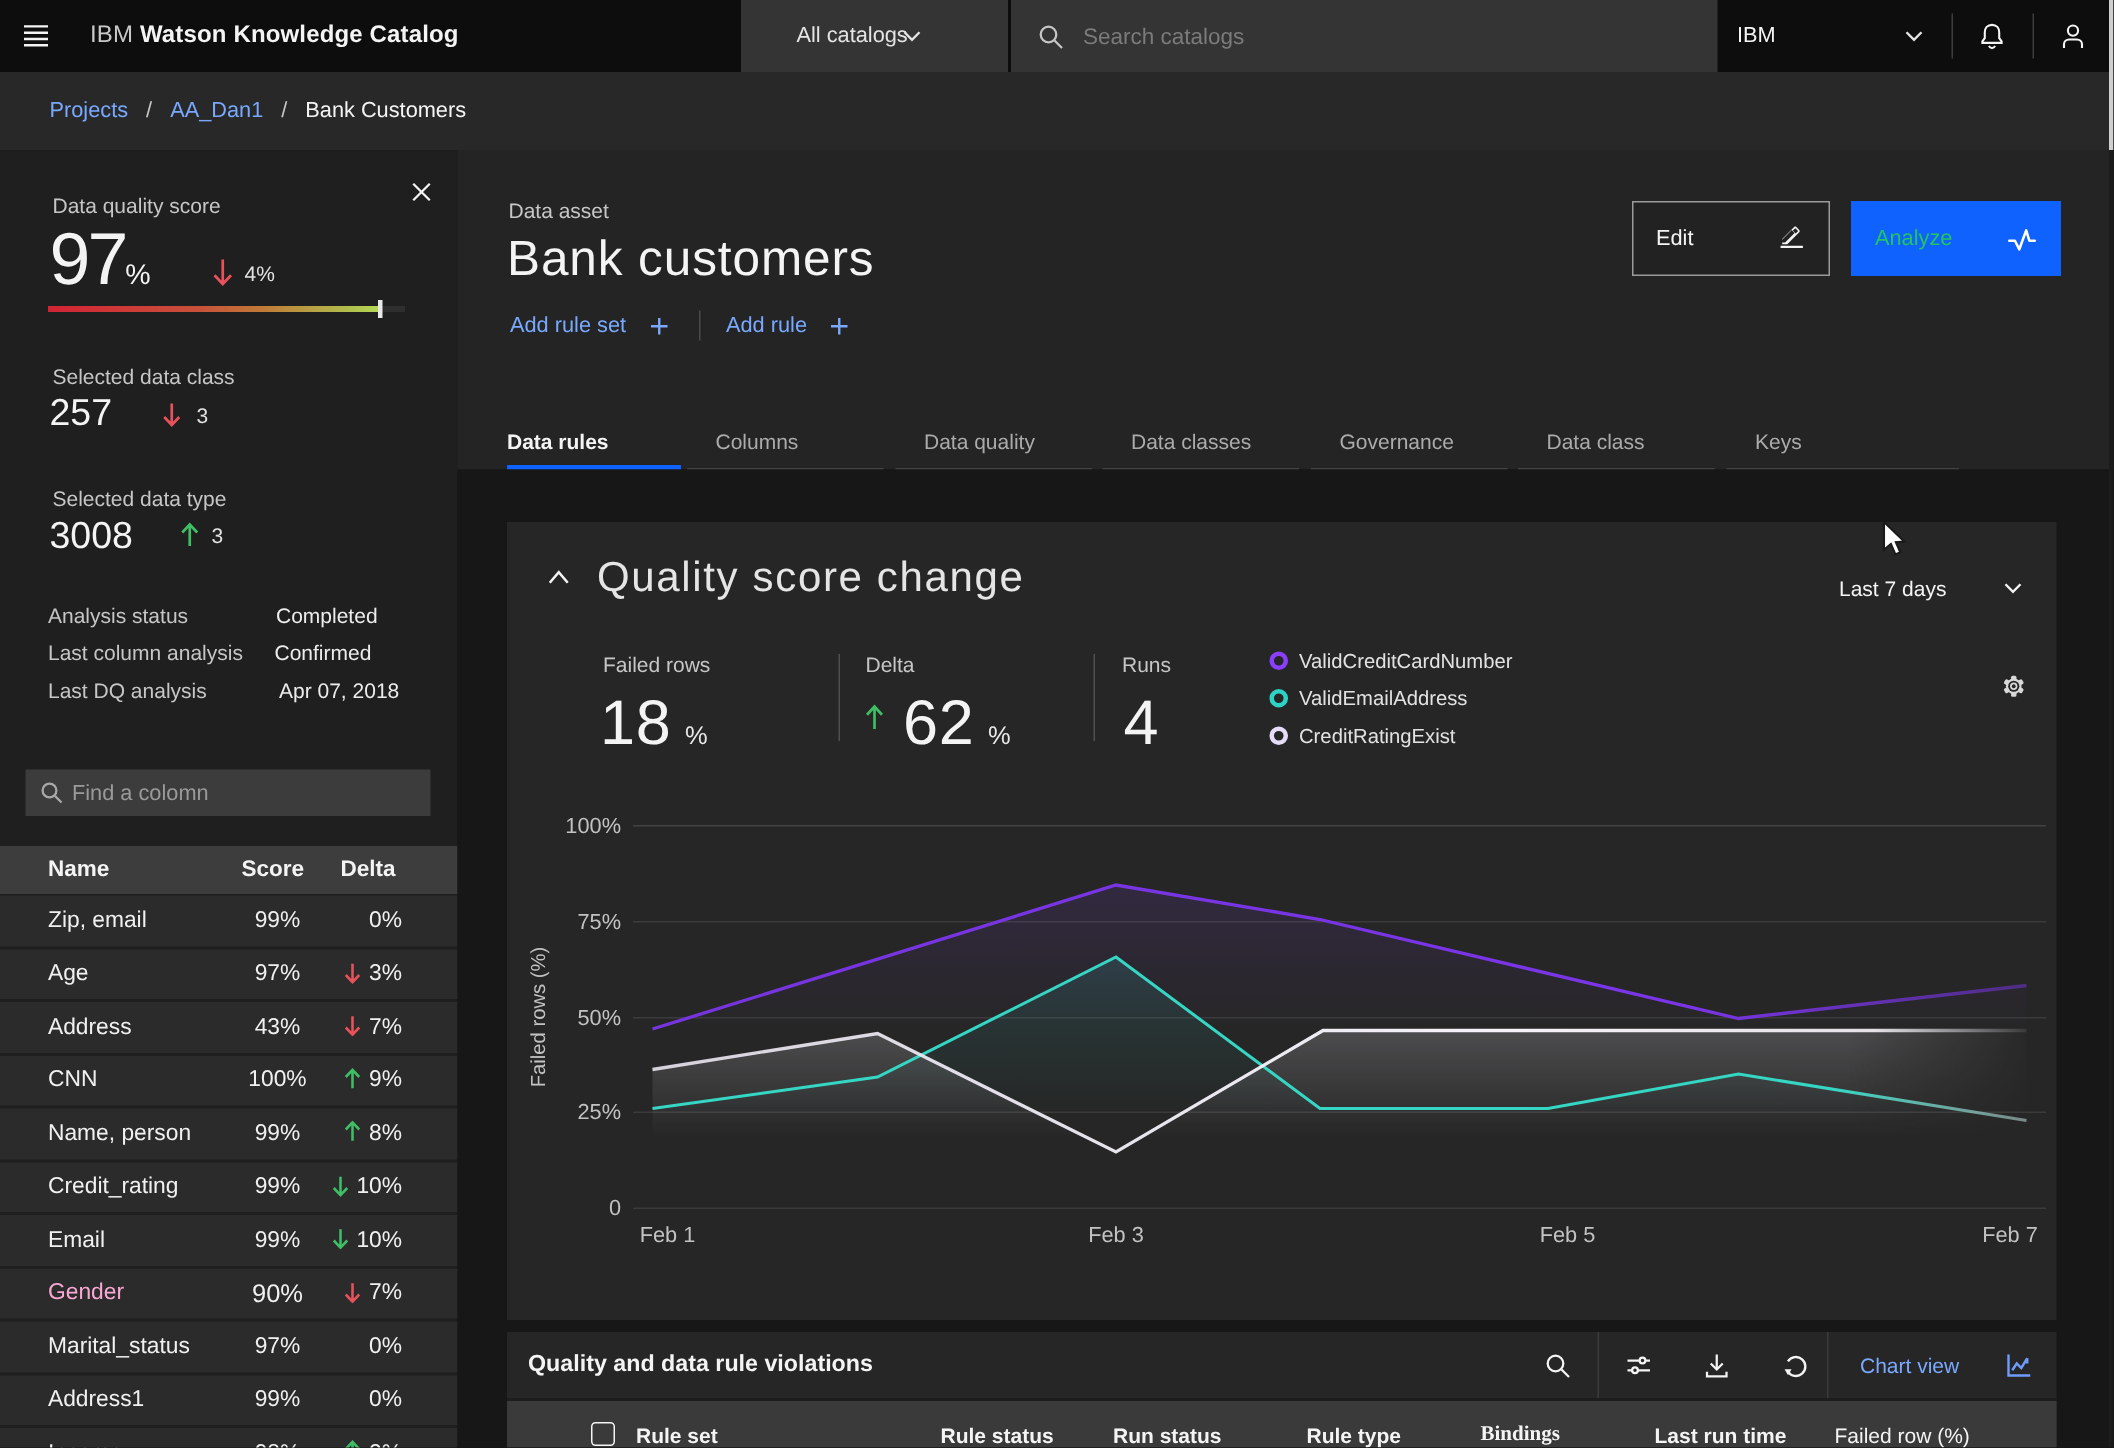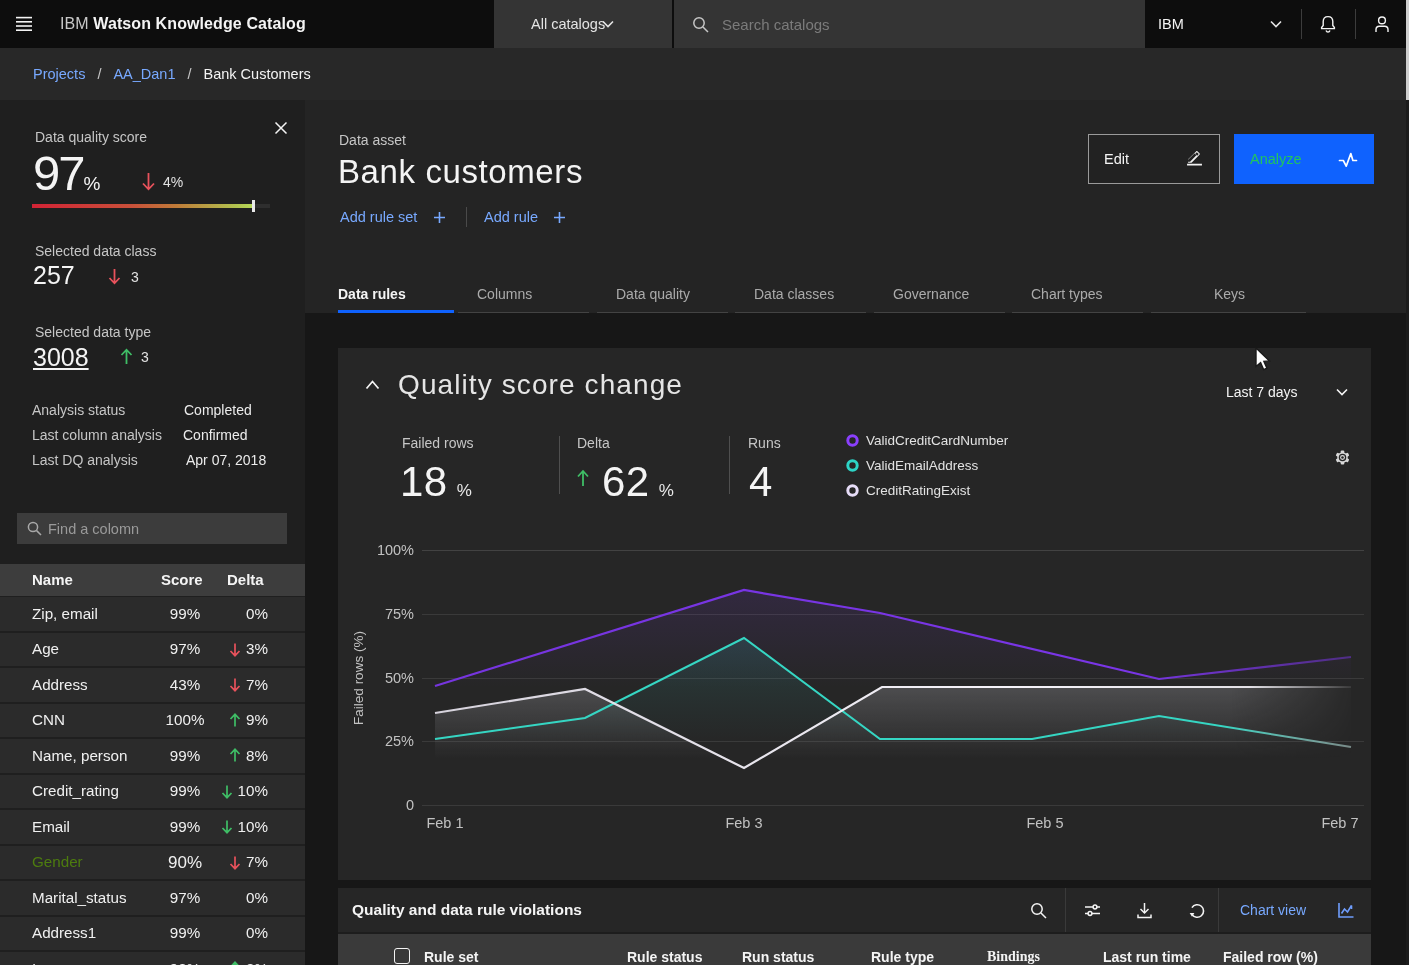--- a/index.html
+++ b/index.html
@@ -205,7 +205,7 @@
 <div class="abs" style="left:616px;top:286px;font-size:14px;color:#ababab;text-align:right;">Data quality</div>
 <div class="abs" style="left:754px;top:286px;font-size:14px;color:#ababab;">Data classes</div>
 <div class="abs" style="left:893px;top:286px;font-size:14px;color:#ababab;">Governance</div>
-<div class="abs" style="left:1031px;top:286px;font-size:14px;color:#ababab;">Chart types</div>
+<div class="abs" style="left:1031px;top:286px;font-size:14px;color:#ababab;">Data class</div>
 <div class="abs" style="left:1170px;top:286px;font-size:14px;color:#ababab;margin-left:44px;">Keys</div>
 <div class="abs" style="left:338px;top:310px;width:116px;height:3px;background:#0f62fe;"></div>
 <div class="abs" style="left:458px;top:312px;width:131px;height:1px;background:#434343;"></div>

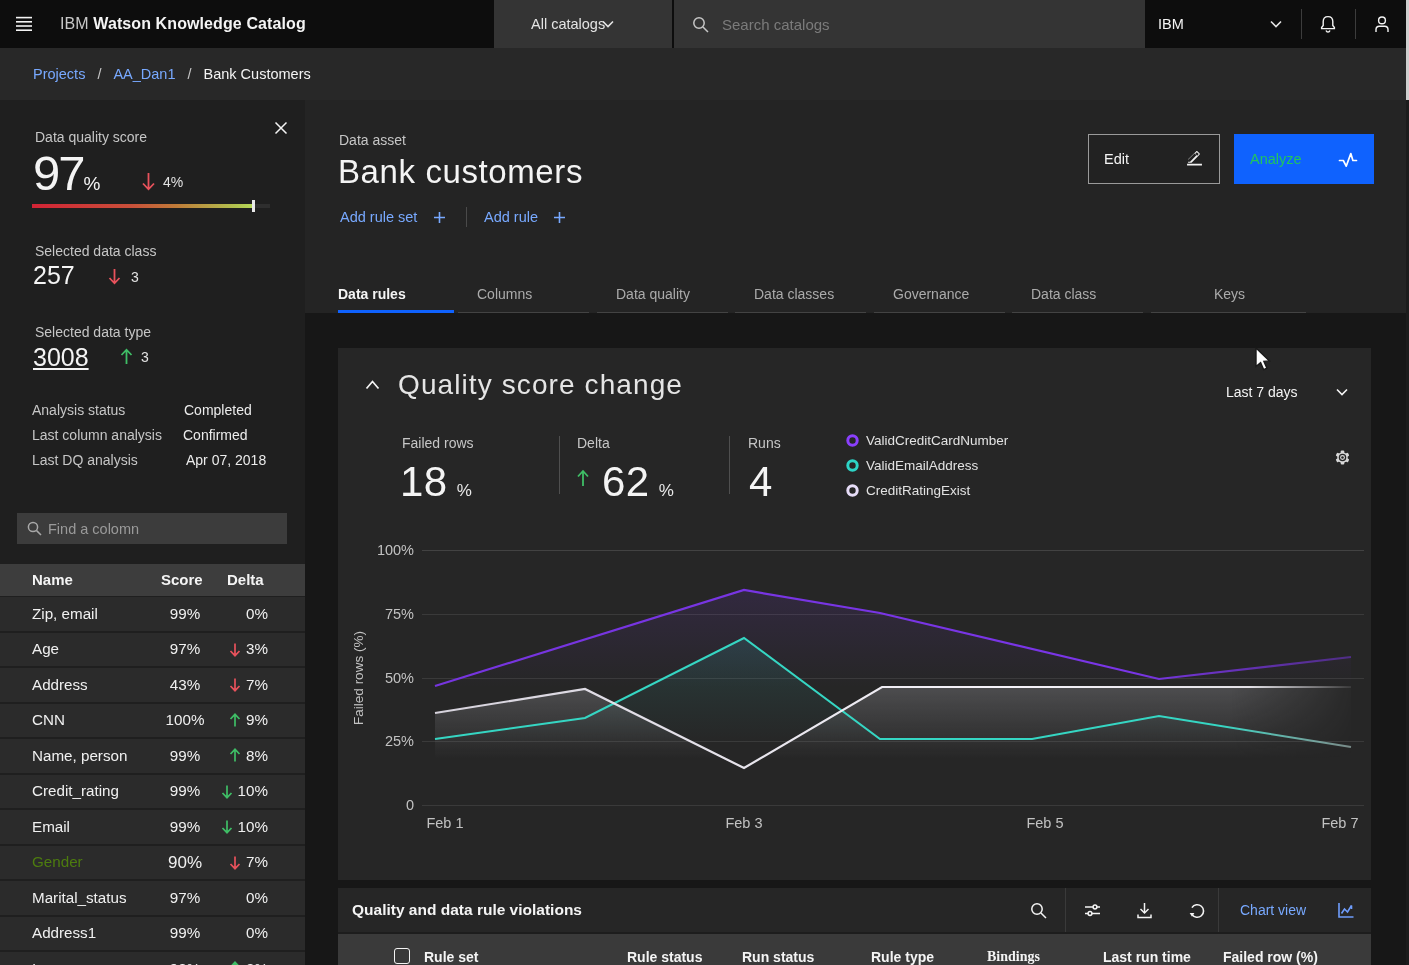--- a/index.html
+++ b/index.html
@@ -206,7 +206,7 @@
 <div class="abs" style="left:754px;top:286px;font-size:14px;color:#ababab;">Data classes</div>
 <div class="abs" style="left:893px;top:286px;font-size:14px;color:#ababab;">Governance</div>
 <div class="abs" style="left:1031px;top:286px;font-size:14px;color:#ababab;">Data class</div>
-<div class="abs" style="left:1170px;top:286px;font-size:14px;color:#ababab;margin-left:44px;">Keys</div>
+<div class="abs" style="left:1170px;top:286px;font-size:14px;color:#ababab;">Keys</div>
 <div class="abs" style="left:338px;top:310px;width:116px;height:3px;background:#0f62fe;"></div>
 <div class="abs" style="left:458px;top:312px;width:131px;height:1px;background:#434343;"></div>
 <div class="abs" style="left:597px;top:312px;width:131px;height:1px;background:#434343;"></div>

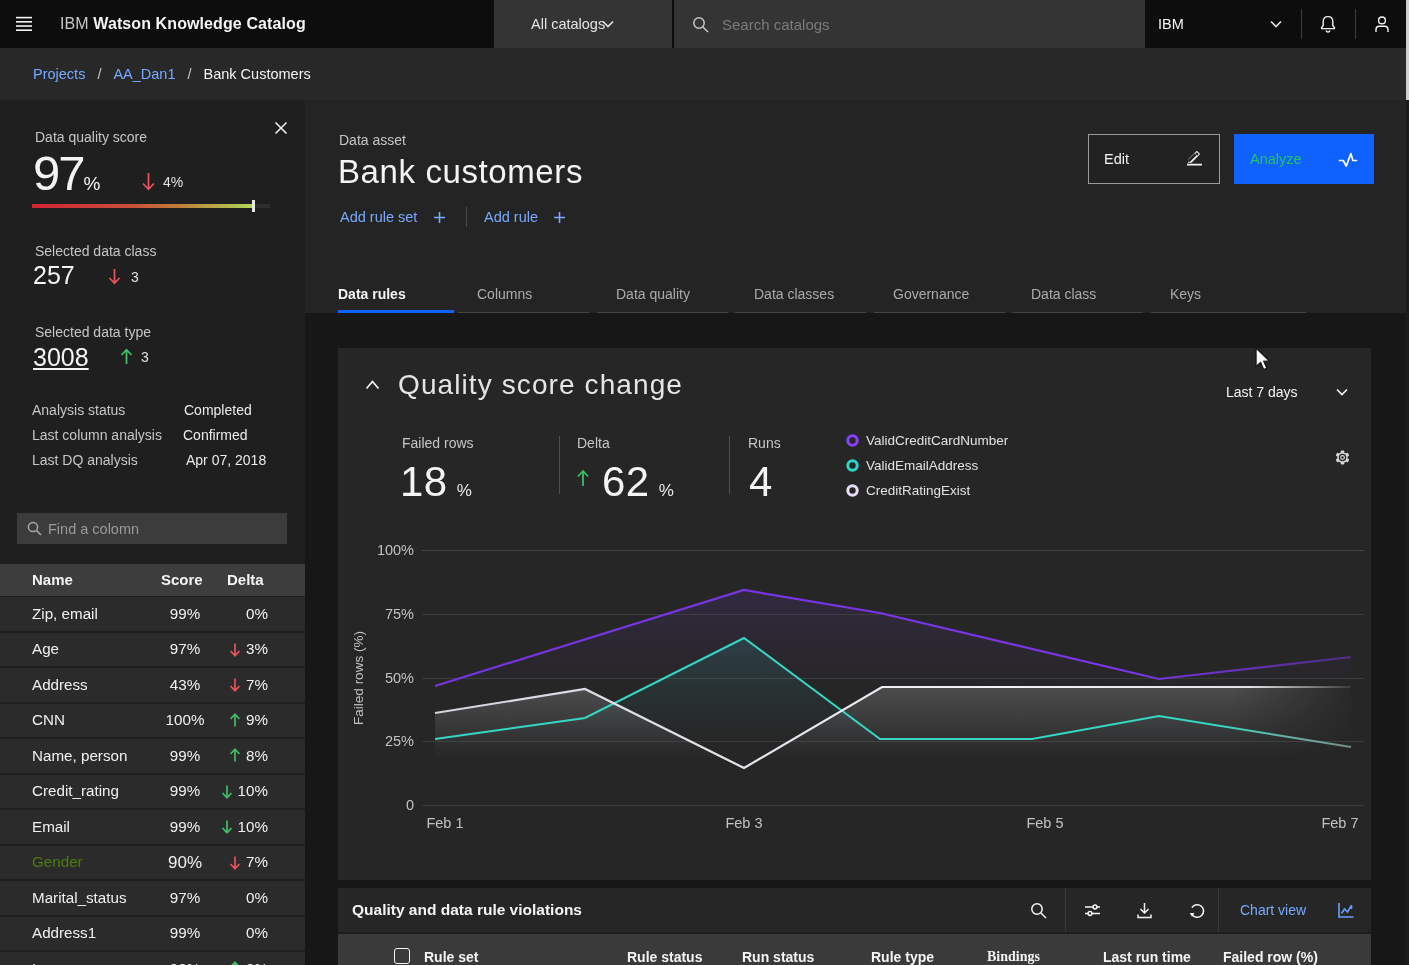--- a/index.html
+++ b/index.html
@@ -88,7 +88,7 @@
 <div class="abs" style="left:131px;top:269px;font-size:14px;color:#e2e2e2;">3</div>
 
 <div class="abs sec" style="left:35px;top:324px;font-size:14px;">Selected data type</div>
-<div class="abs" style="left:33px;top:343px;font-size:25px;text-decoration:underline;">3008</div>
+<div class="abs" style="left:33px;top:343px;font-size:25px;">3008</div>
 <svg class="abs" style="left:120px;top:348px;" width="13" height="17" viewBox="0 0 13 17">
   <path d="M6.5 16 L6.5 2 M1.5 7 L6.5 1.7 L11.5 7" fill="none" stroke="#3fbe66" stroke-width="1.8"></path>
 </svg>

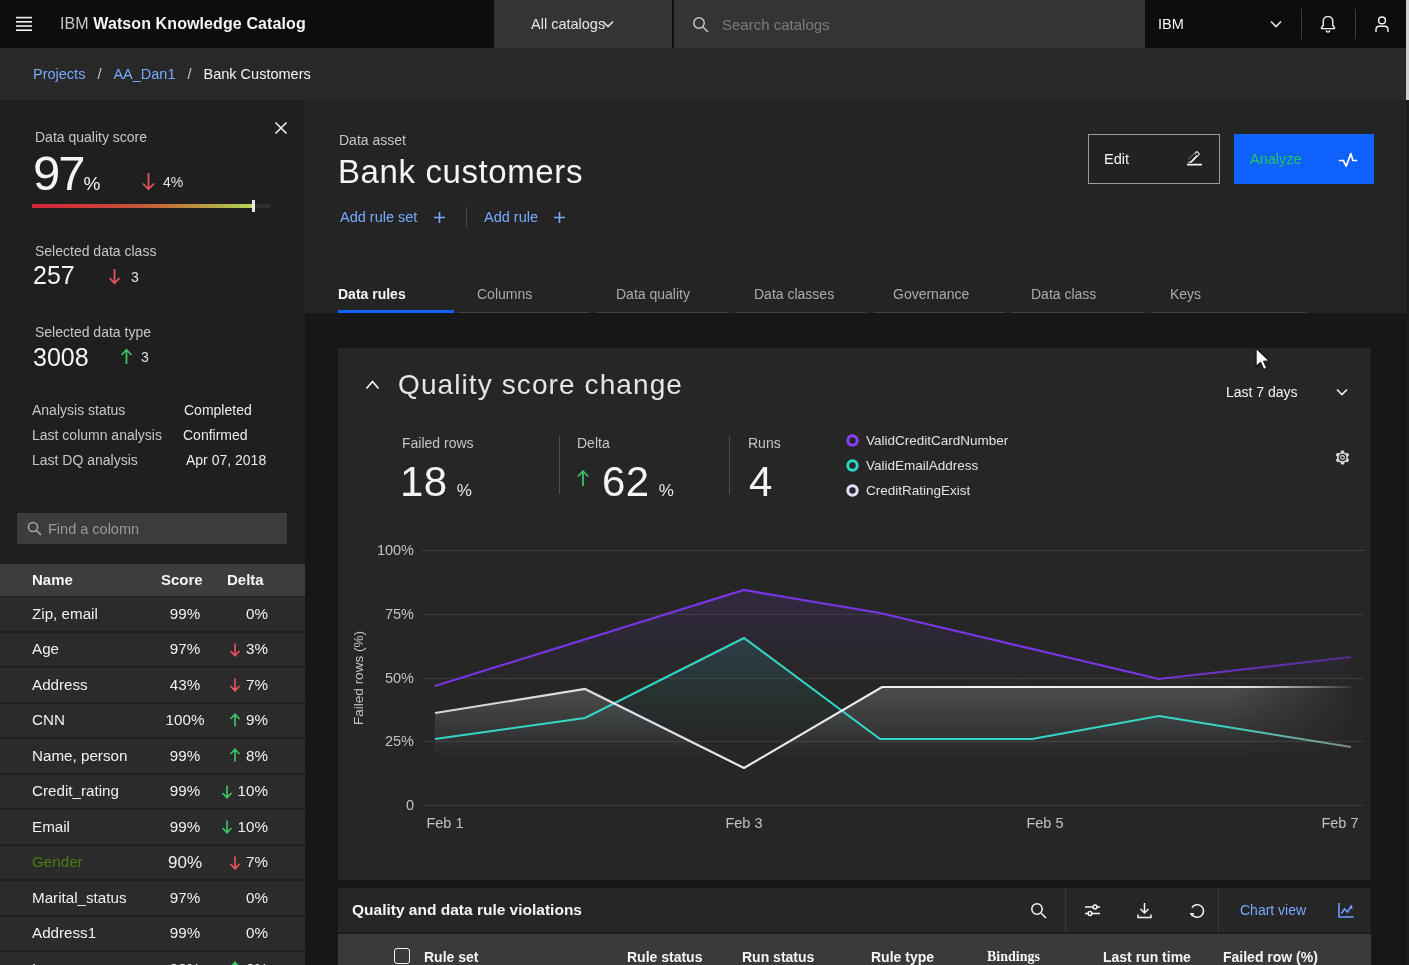--- a/index.html
+++ b/index.html
@@ -154,7 +154,7 @@
       <path d="M6 1.5 L6 13.5 M1.5 9 L6 13.7 L10.5 9" fill="none" stroke="#3fbe66" stroke-width="1.7"></path>
     </svg>10%</div>
 <div class="abs" style="left:0;top:845.5px;width:305px;height:33.5px;background:#2b2b2b;"></div>
-<div class="abs" style="left:32px;top:853.0px;font-size:15.2px;color:#4d7c0f;">Gender</div>
+<div class="abs" style="left:32px;top:853.0px;font-size:15.2px;color:#f9a8d4;">Gender</div>
 <div class="abs" style="left:150px;top:853.0px;width:70px;text-align:center;font-size:17px;color:#f0f0f0;">90%</div>
 <div class="abs" style="left:170px;top:853.0px;width:98px;text-align:right;font-size:15.2px;color:#f0f0f0;"><svg style="vertical-align:-2.5px;margin-right:5px;" width="12" height="15" viewBox="0 0 12 15">
       <path d="M6 1.5 L6 13.5 M1.5 9 L6 13.7 L10.5 9" fill="none" stroke="#e8525c" stroke-width="1.7"></path>

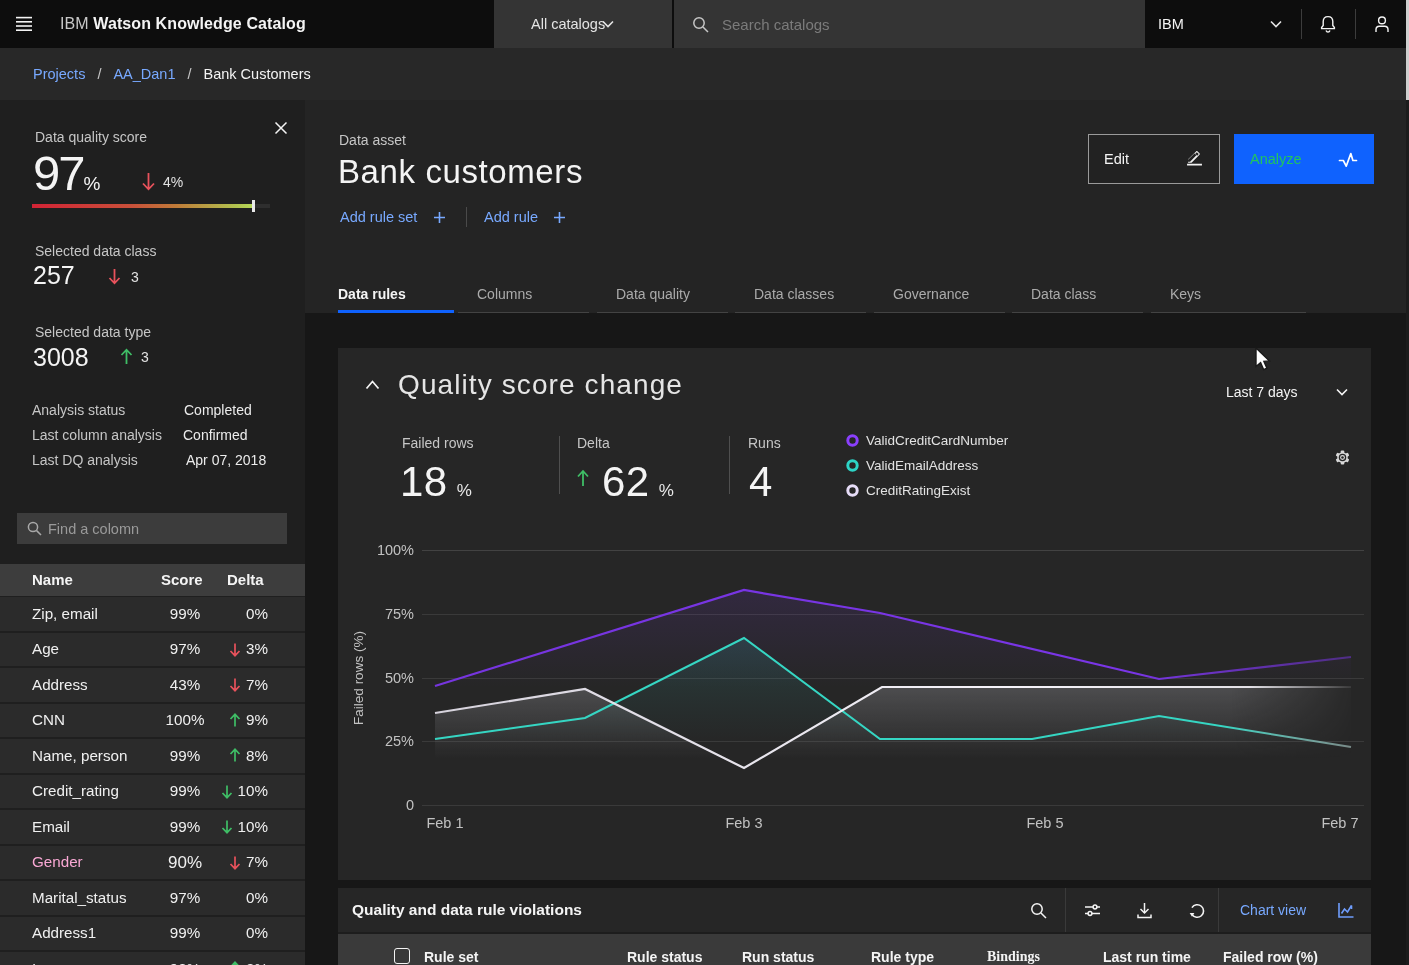--- a/index.html
+++ b/index.html
@@ -388,7 +388,7 @@
 <div class="abs" style="left:871px;top:949px;font-size:14px;font-weight:bold;">Rule type</div>
 <div class="abs" style="left:987px;top:949px;font-size:14px;font-weight:bold;font-family:Liberation Serif, serif;">Bindings</div>
 <div class="abs" style="left:1103px;top:949px;font-size:14px;font-weight:bold;">Last run time</div>
-<div class="abs" style="left:1223px;top:949px;font-size:14px;font-weight:bold;">Failed row (%)</div>
+<div class="abs" style="left:1223px;top:949px;font-size:14px;font-weight:normal;">Failed row (%)</div>
 
 <div class="abs" style="left:1406px;top:0;width:3px;height:965px;background:#1c1c1c;"></div>
 <div class="abs" style="left:1406px;top:0;width:3px;height:100px;background:#cfcfcf;"></div>

